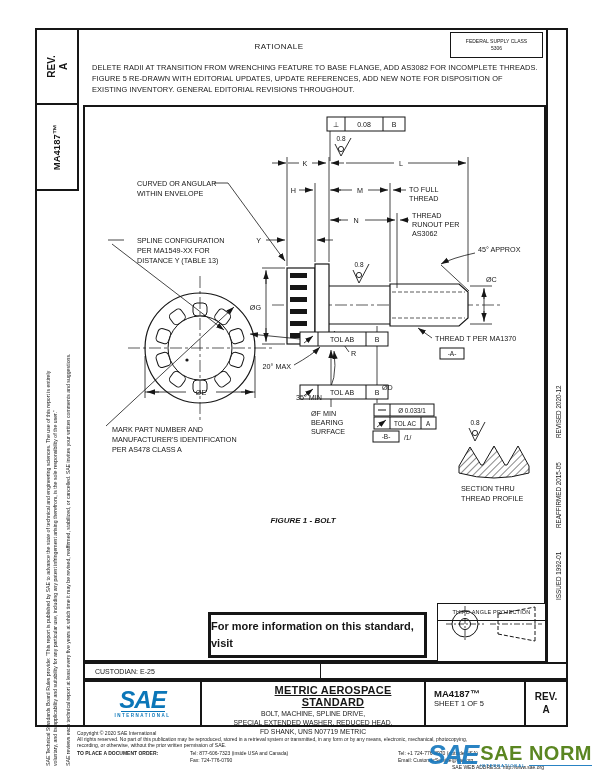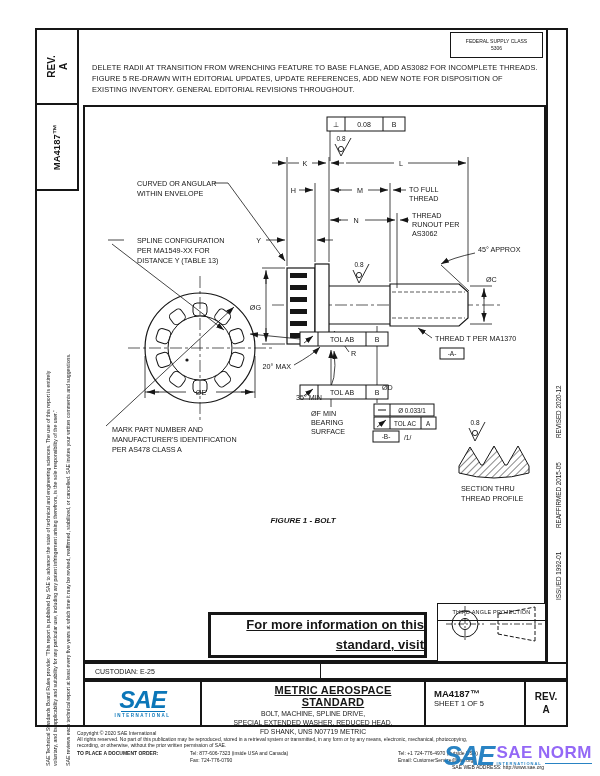--- a/index.html
+++ b/index.html
@@ -41,6 +41,7 @@
     <div class="rot" style="font-weight:bold;font-size:9.5px;">MA4187™</div>
   </div>
 
+  <div class="abs" style="left:79px;top:42px;width:400px;text-align:center;font-size:8px;letter-spacing:.5px;">RATIONALE</div>
   <div class="abs" style="left:92px;top:62px;width:447px;font-size:7.4px;line-height:1.5;letter-spacing:.1px;">DELETE RADII AT TRANSITION FROM WRENCHING FEATURE TO BASE FLANGE, ADD AS3082 FOR INCOMPLETE THREADS. FIGURE 5 RE-DRAWN WITH EDITORIAL UPDATES, UPDATE REFERENCES, ADD NEW NOTE FOR DISPOSITION OF EXISTING INVENTORY. GENERAL EDITORIAL REVISIONS THROUGHOUT.</div>
 
   <div class="abs bx1 ctr" style="left:450px;top:32px;width:93px;height:26px;">

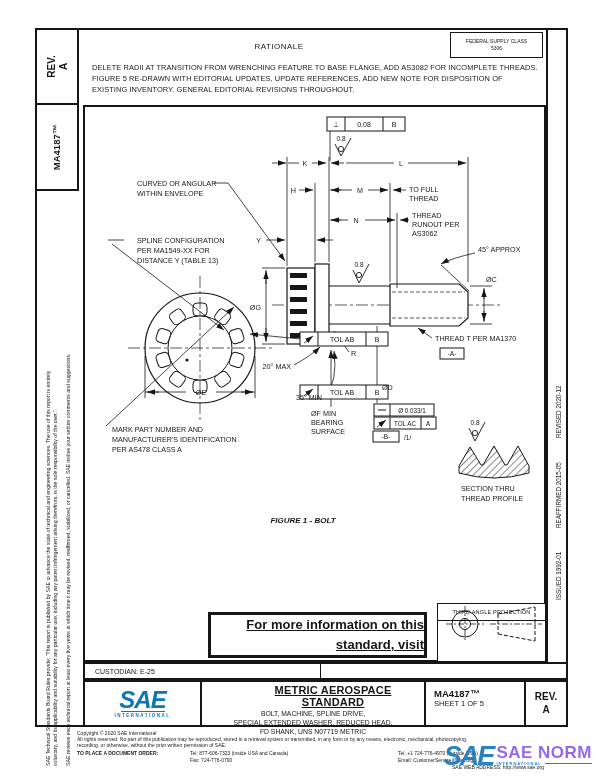--- a/index.html
+++ b/index.html
@@ -52,7 +52,7 @@
   </div>
 
   <div class="abs ctr" style="left:208px;top:612px;width:219px;height:46px;border:3px solid #161616;box-sizing:border-box;background:#fff;">
-    <div style="font-size:13px;line-height:1.55;text-align:right;text-decoration:underline;">
+    <div style="font-size:11px;line-height:1.55;text-align:left;">
       <div style="font-weight:bold;">For more information on this standard, visit</div>
     </div>
   </div>

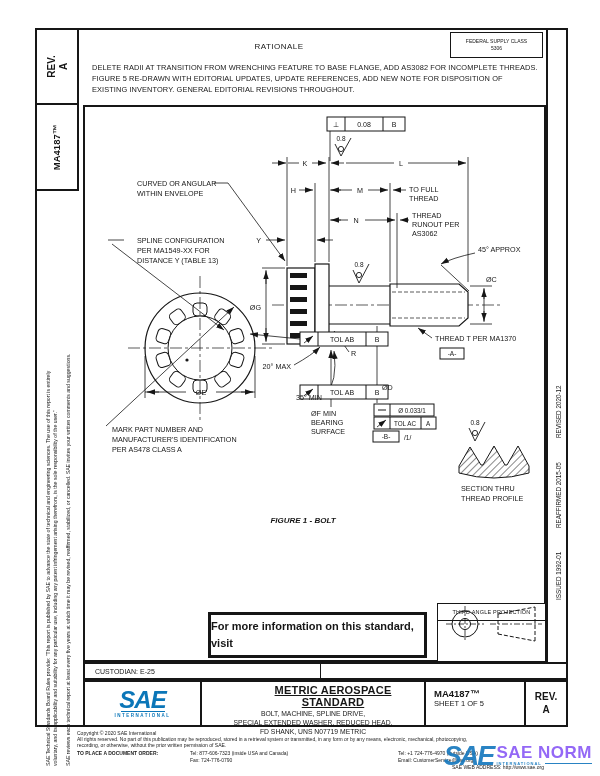--- a/index.html
+++ b/index.html
@@ -118,7 +118,7 @@
   <div class="abs wm" style="right:8px;bottom:8px;display:flex;align-items:flex-start;">
     <div style="color:#1779be;font-style:italic;font-weight:900;font-size:27px;line-height:.85;letter-spacing:-2px;margin-right:3px;">SAE</div>
     <div>
-      <div style="color:#8b5cf6;font-weight:800;font-size:17px;line-height:.95;letter-spacing:.5px;">SAE NORM</div>
+      <div style="color:#4d7c0f;font-weight:800;font-size:20px;line-height:.95;letter-spacing:.5px;">SAE NORM</div>
       <div style="display:flex;align-items:center;gap:3px;">
         <span style="color:#1779be;font-size:4px;letter-spacing:1px;font-weight:bold;">INTERNATIONAL</span>
         <span style="flex:1;border-top:1px solid #1779be;width:46px;display:inline-block;"></span>

